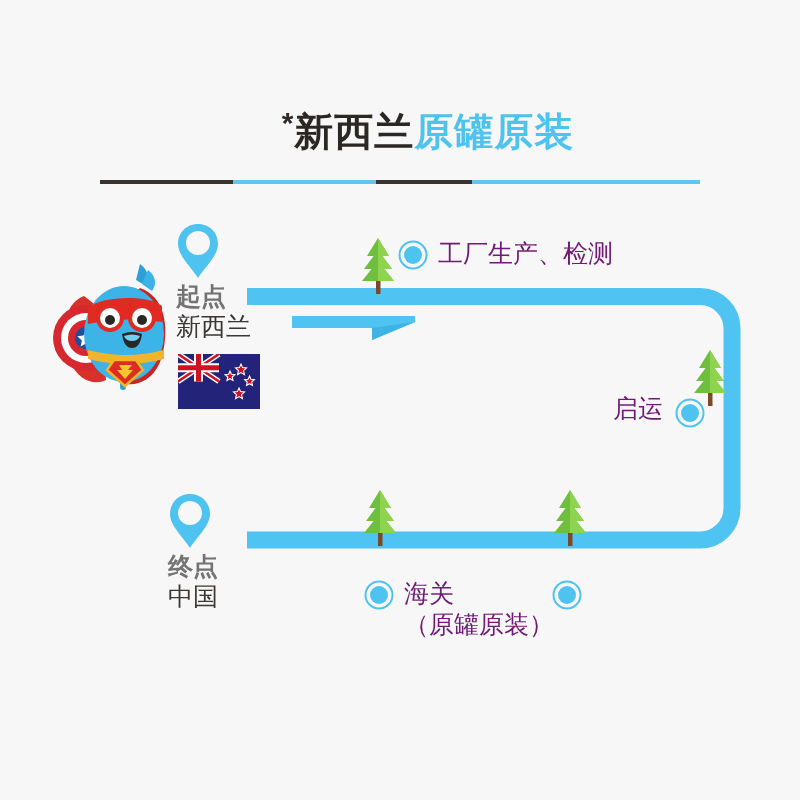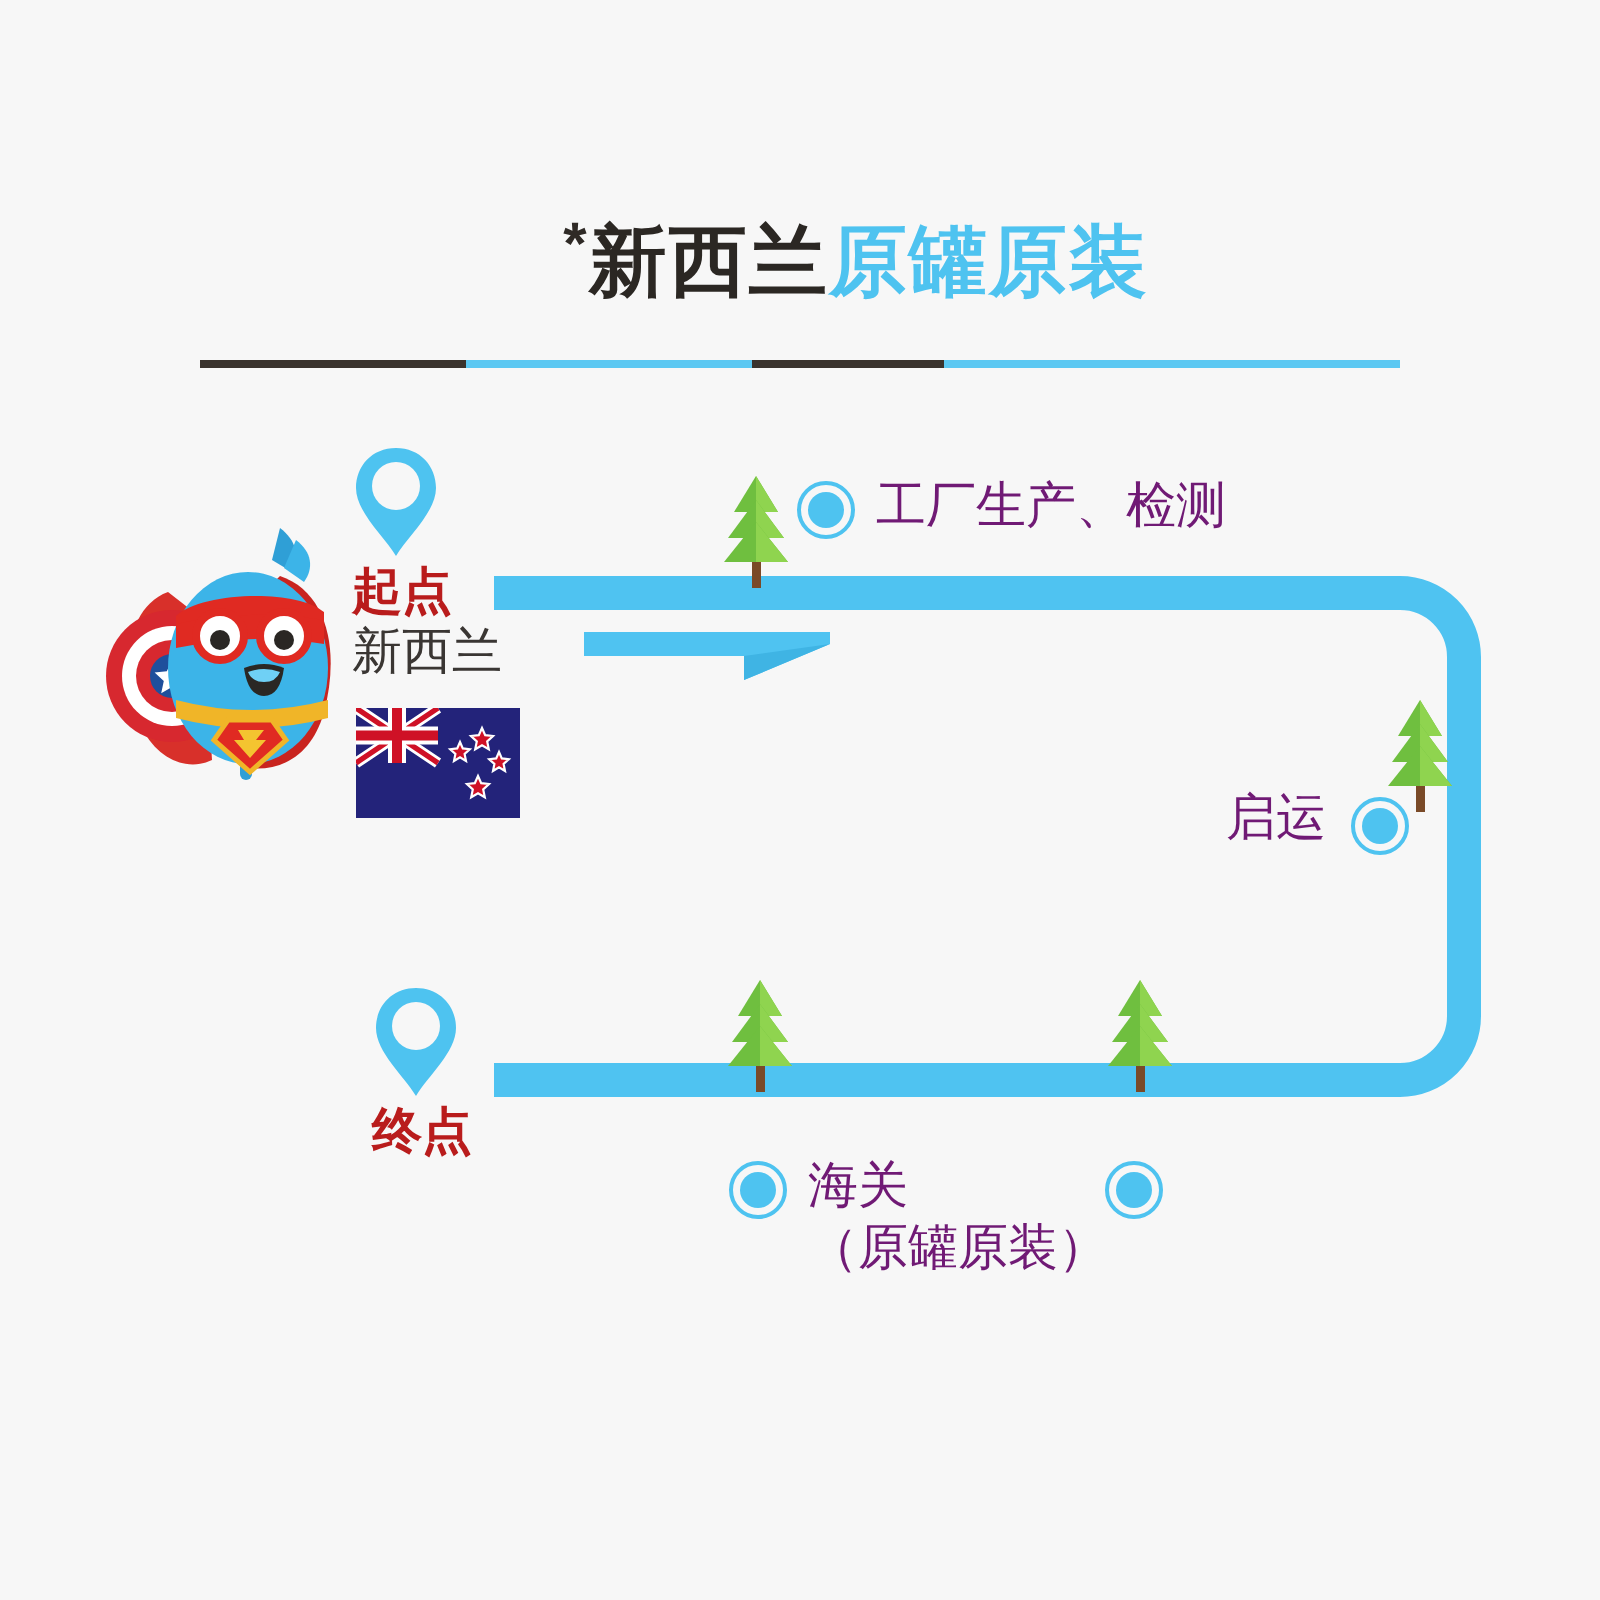--- a/index.html
+++ b/index.html
@@ -82,7 +82,7 @@
   .pin-block { position: absolute; }
   .pin-ico { display: block; }
   .pin-title {
-    color: #b91c1c;
+    color: #737373;
     font-size: 25px;
     font-weight: bold;
     line-height: 1.15;

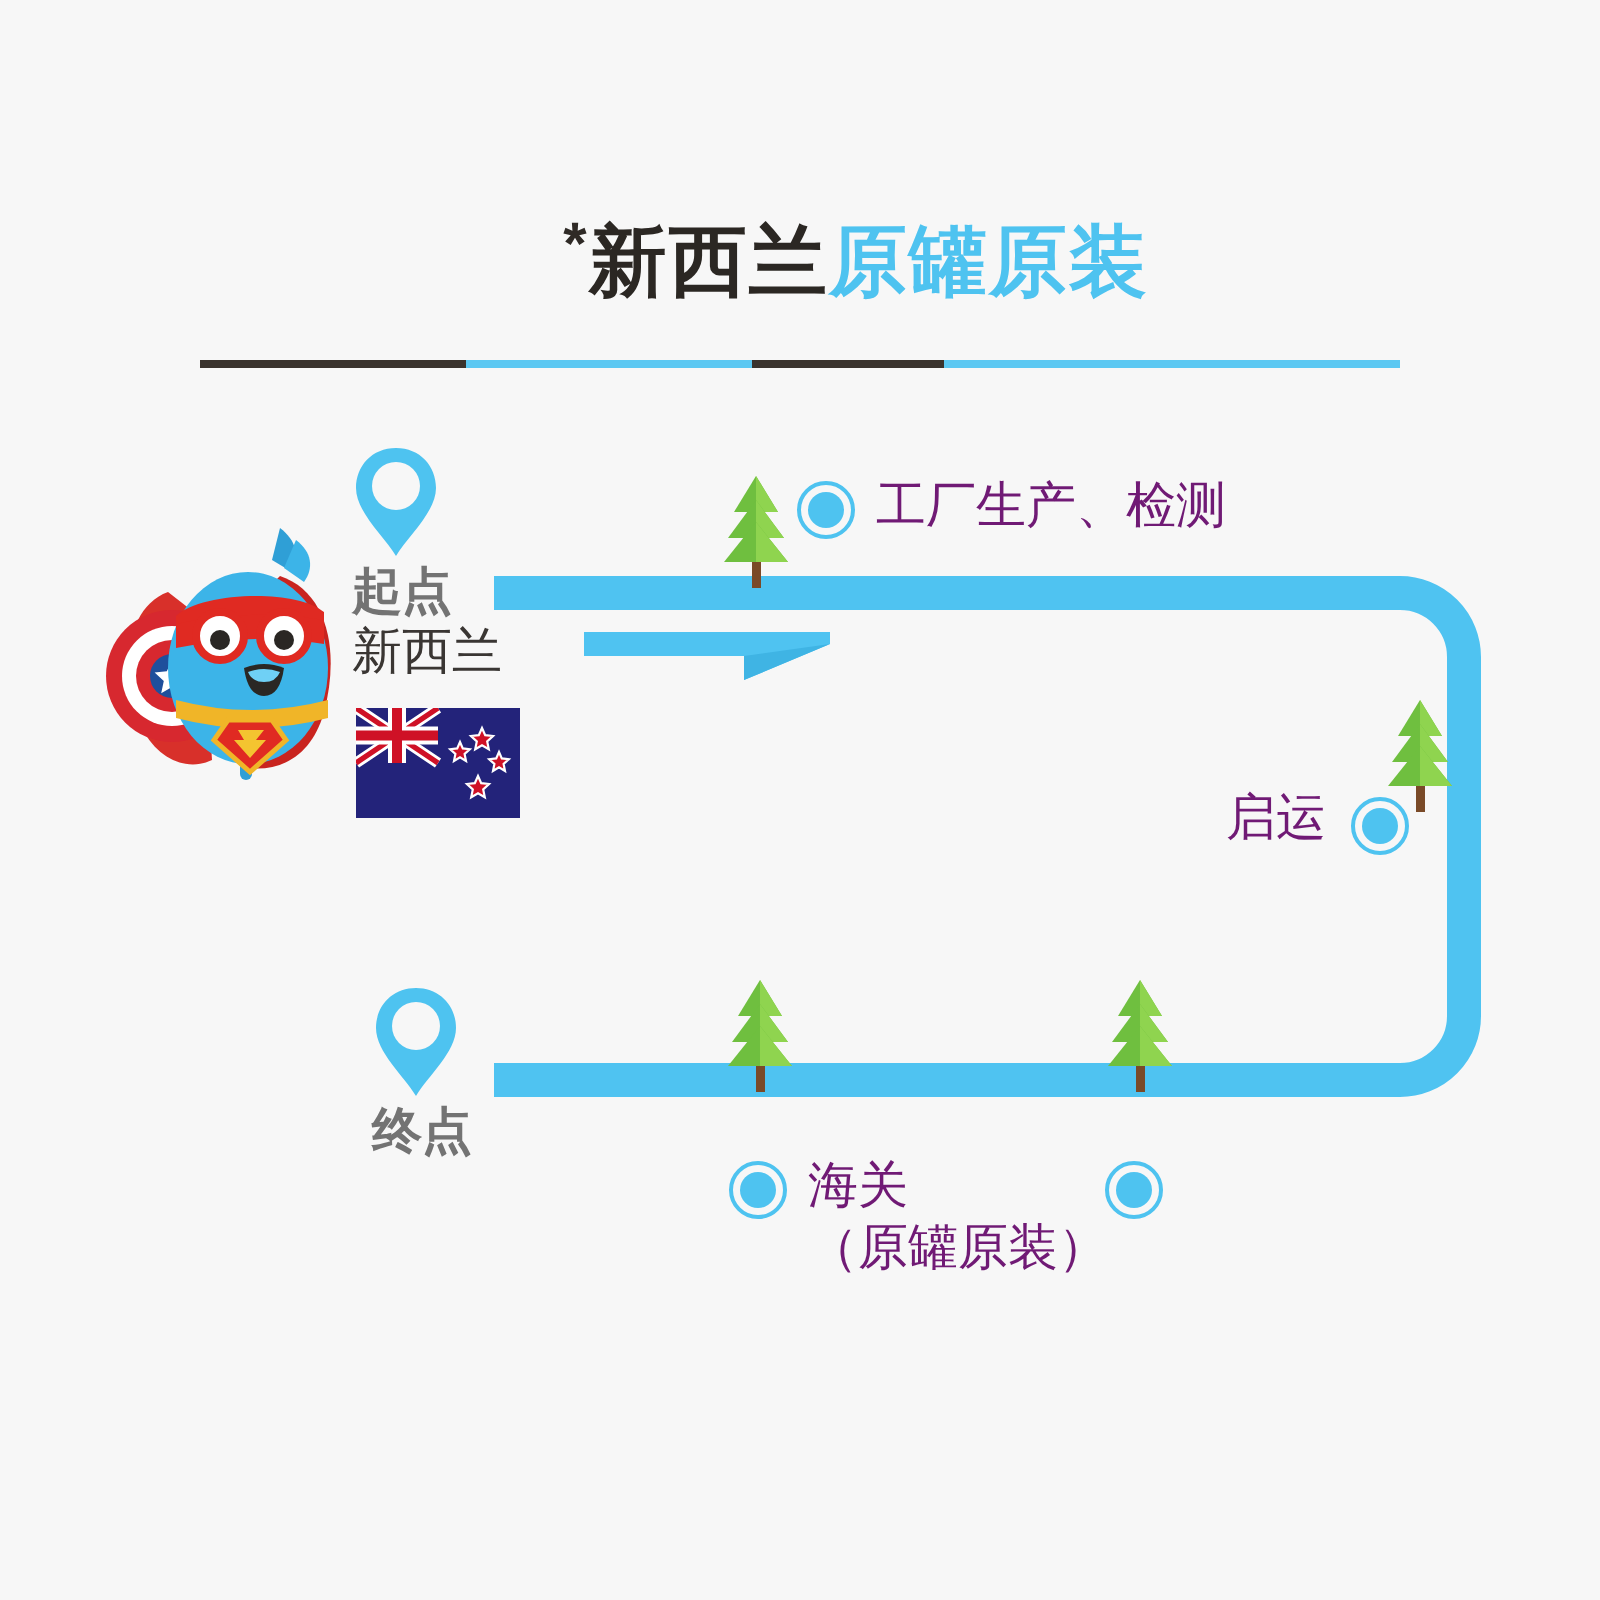--- a/index.html
+++ b/index.html
@@ -218,7 +218,7 @@
     </svg>
   </div>
 
-  <div class="pin-block" style="left:186px; top:492px;">
+  <div class="pin-block" style="left:168px; top:492px;">
     <svg class="pin-ico" width="44" height="58" viewBox="0 0 44 58">
       <path d="M22 2 C10 2 2 11 2 22 C2 34 16 46 22 56 C28 46 42 34 42 22 C42 11 34 2 22 2 Z" fill="#4ec3f0"></path>
       <circle cx="22" cy="21" r="12" fill="#f7f7f7"></circle>

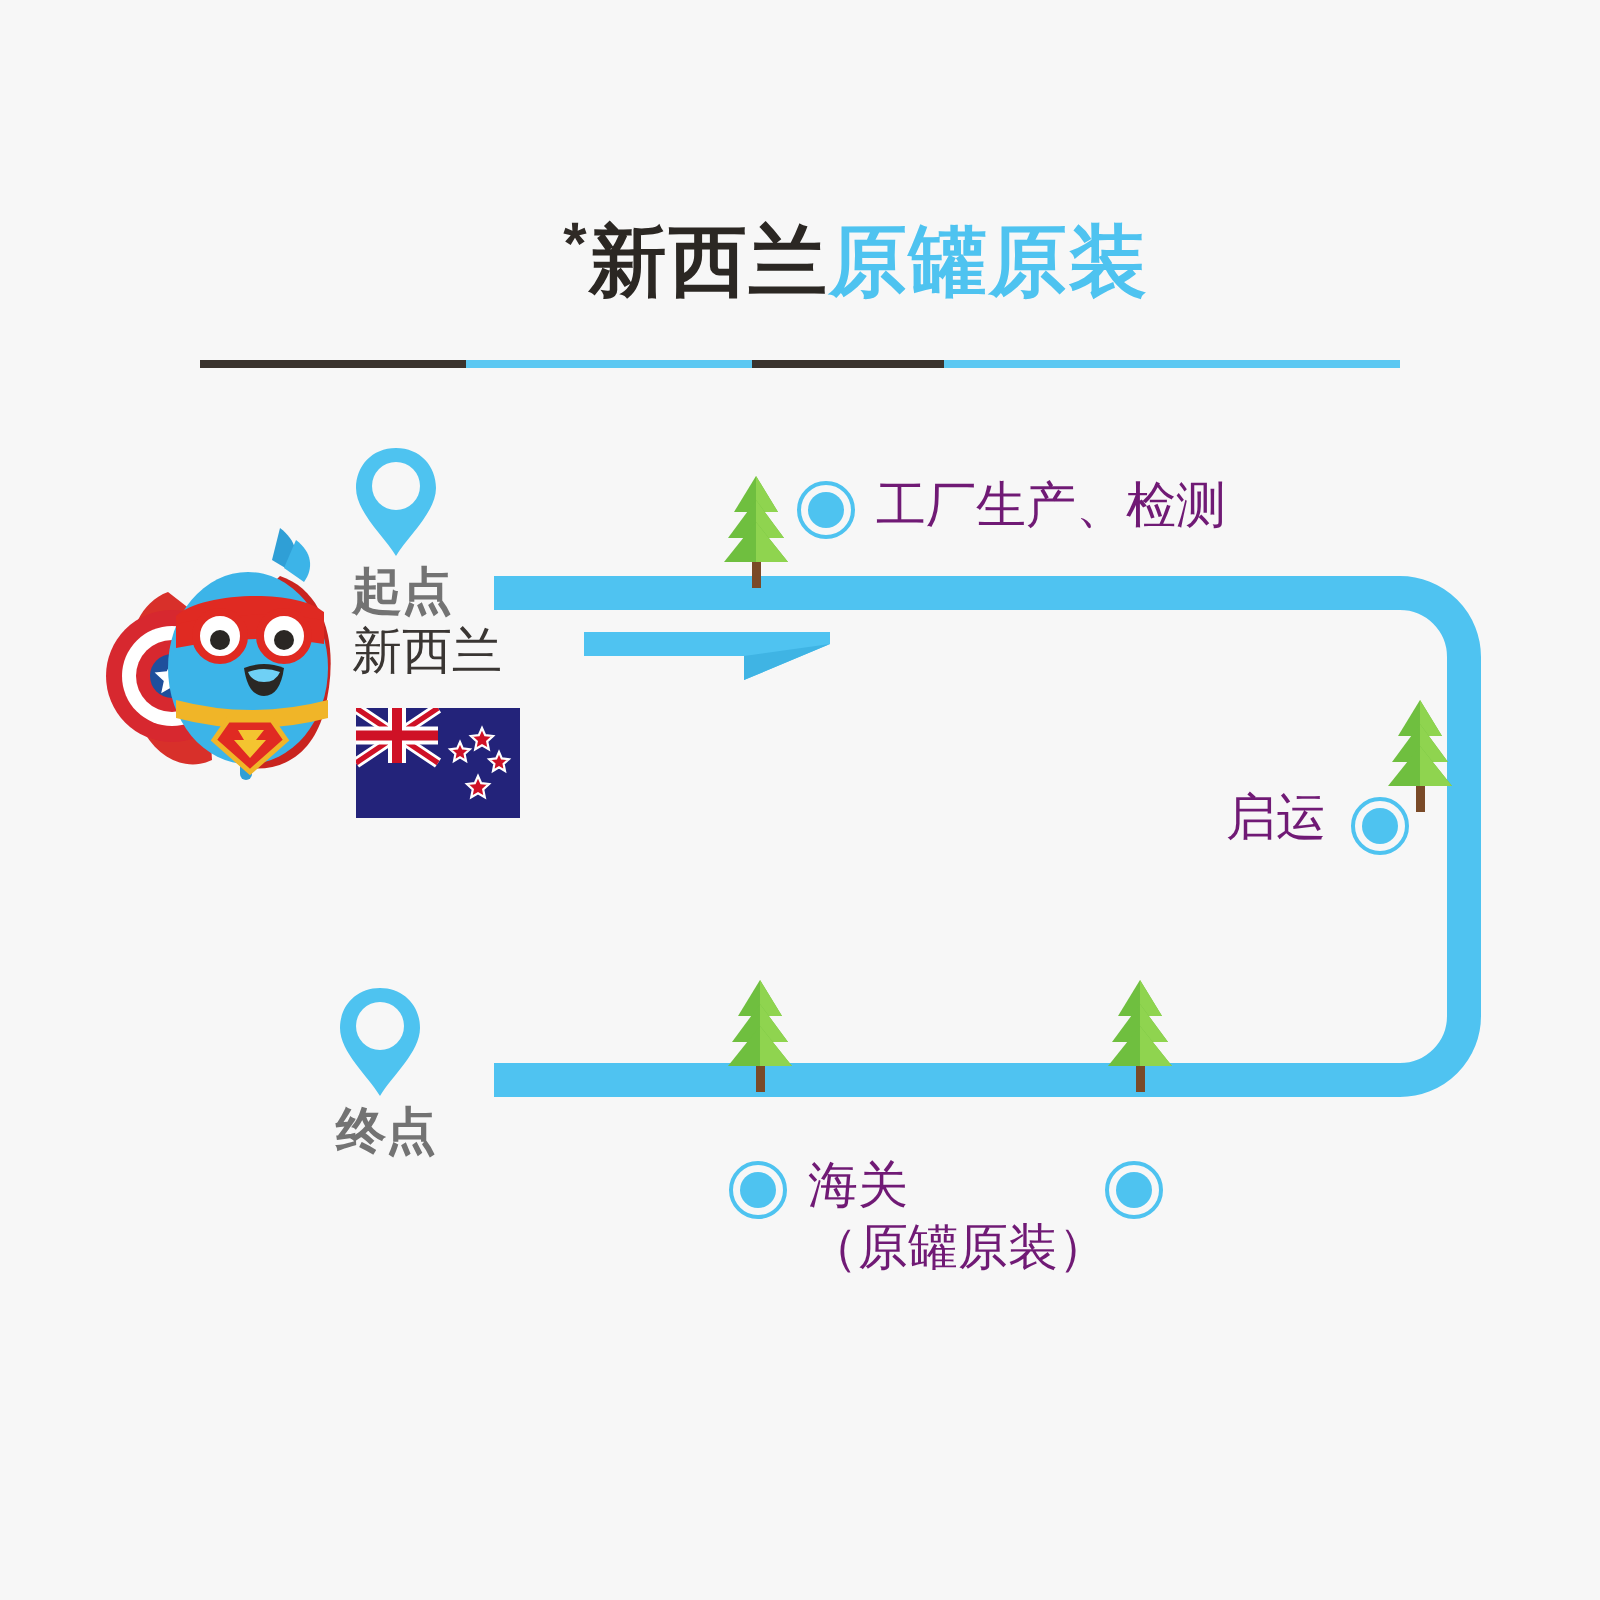--- a/index.html
+++ b/index.html
@@ -224,6 +224,7 @@
       <circle cx="22" cy="21" r="12" fill="#f7f7f7"></circle>
     </svg>
     <div class="pin-title">终点</div>
+    <div class="pin-sub">中国</div>
   </div>
 
   <div class="tree" style="left:360px; top:236px;">

